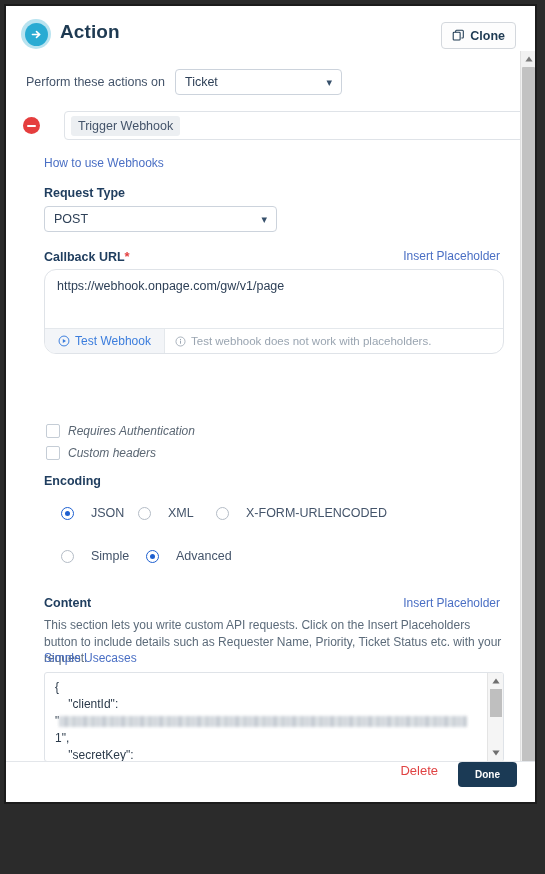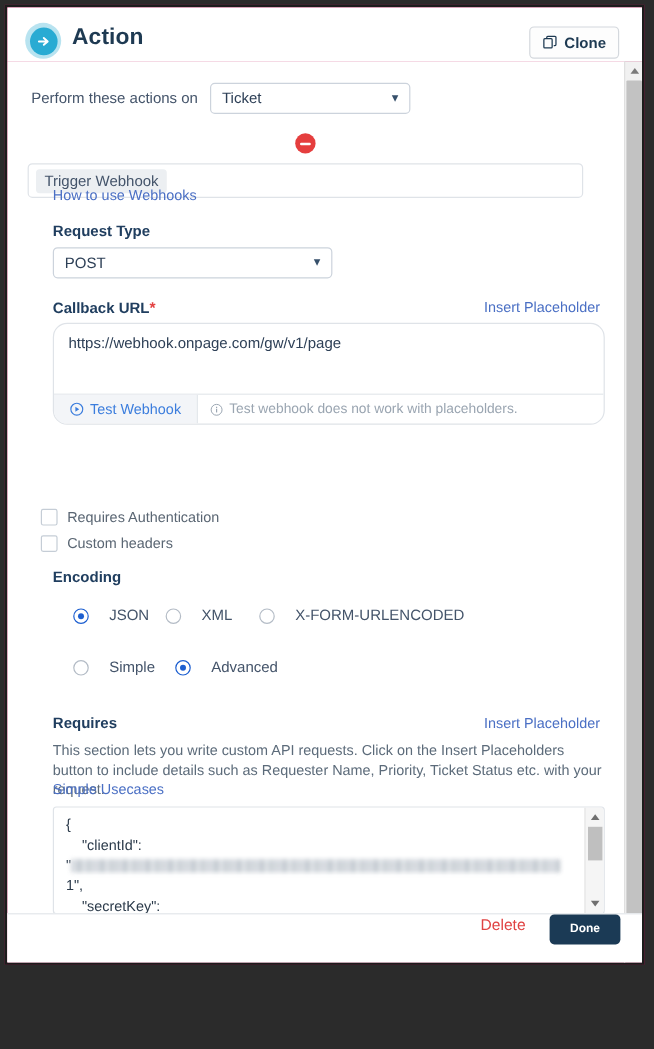--- a/index.html
+++ b/index.html
@@ -80,7 +80,7 @@
 
   .action-row{
     position:absolute;left:17px;top:60px;
-    display:flex;align-items:center;gap:8px;flex-direction:column;
+    display:flex;align-items:center;gap:24px;
   }
   .minus-ico{
     width:17px;height:17px;border-radius:50%;background:#e53e3e;

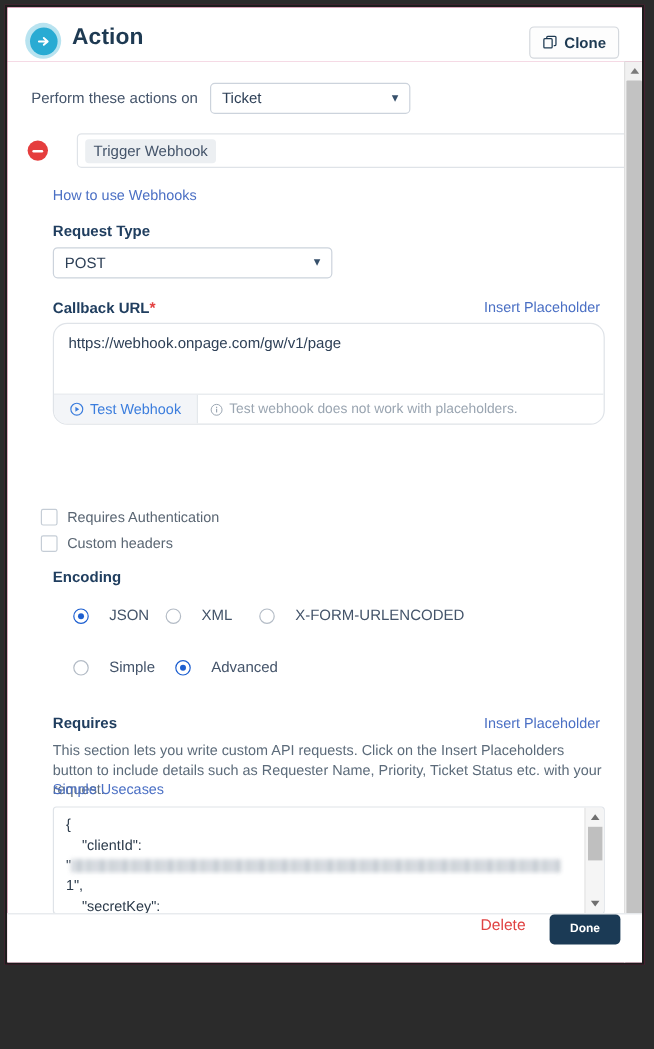--- a/index.html
+++ b/index.html
@@ -142,7 +142,7 @@
     padding-left:10px;font-size:11.5px;color:#9aa5b1;
   }
 
-  .cbrow{position:absolute;left:28px;display:flex;align-items:flex-start;gap:8px;}
+  .cbrow{position:absolute;left:40px;display:flex;align-items:flex-start;gap:8px;font-style:italic;}
   .cbrow.one{top:373px;}
   .cbrow.two{top:395px;}
   .cbox{

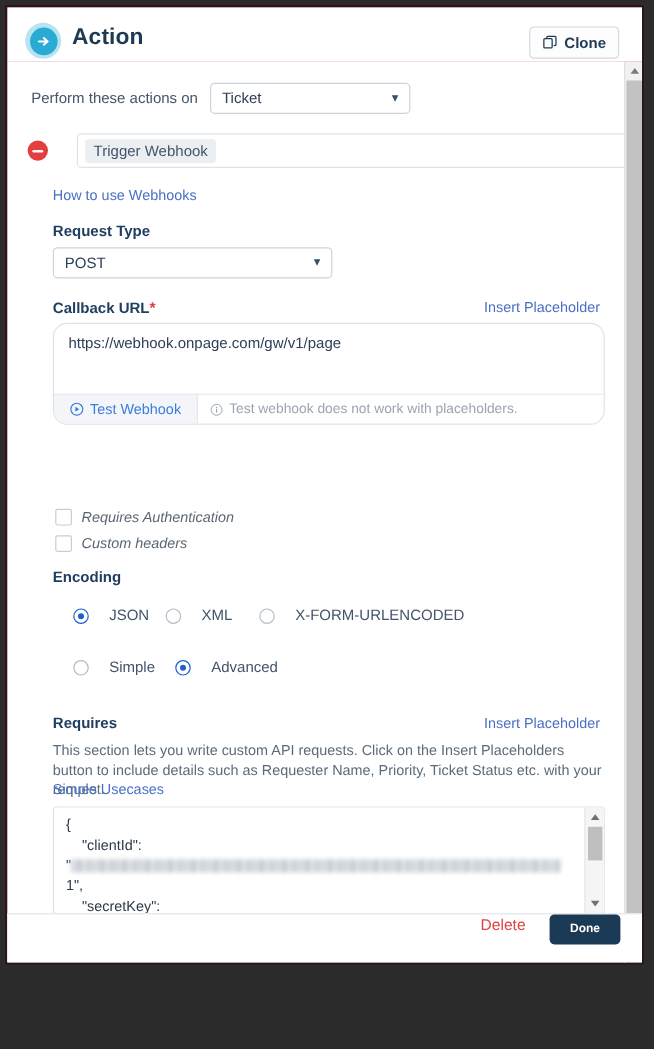--- a/index.html
+++ b/index.html
@@ -362,7 +362,7 @@
       </div>
     </div>
 
-    <div class="sec-label l-content">Requires</div>
+    <div class="sec-label l-content">Content</div>
     <a class="link ph-link-2">Insert Placeholder</a>
     <div class="content-desc">This section lets you write custom API requests. Click on the Insert Placeholders button to include details such as Requester Name, Priority, Ticket Status etc. with your request.</div>
     <a class="link usecases">Simple Usecases</a>

